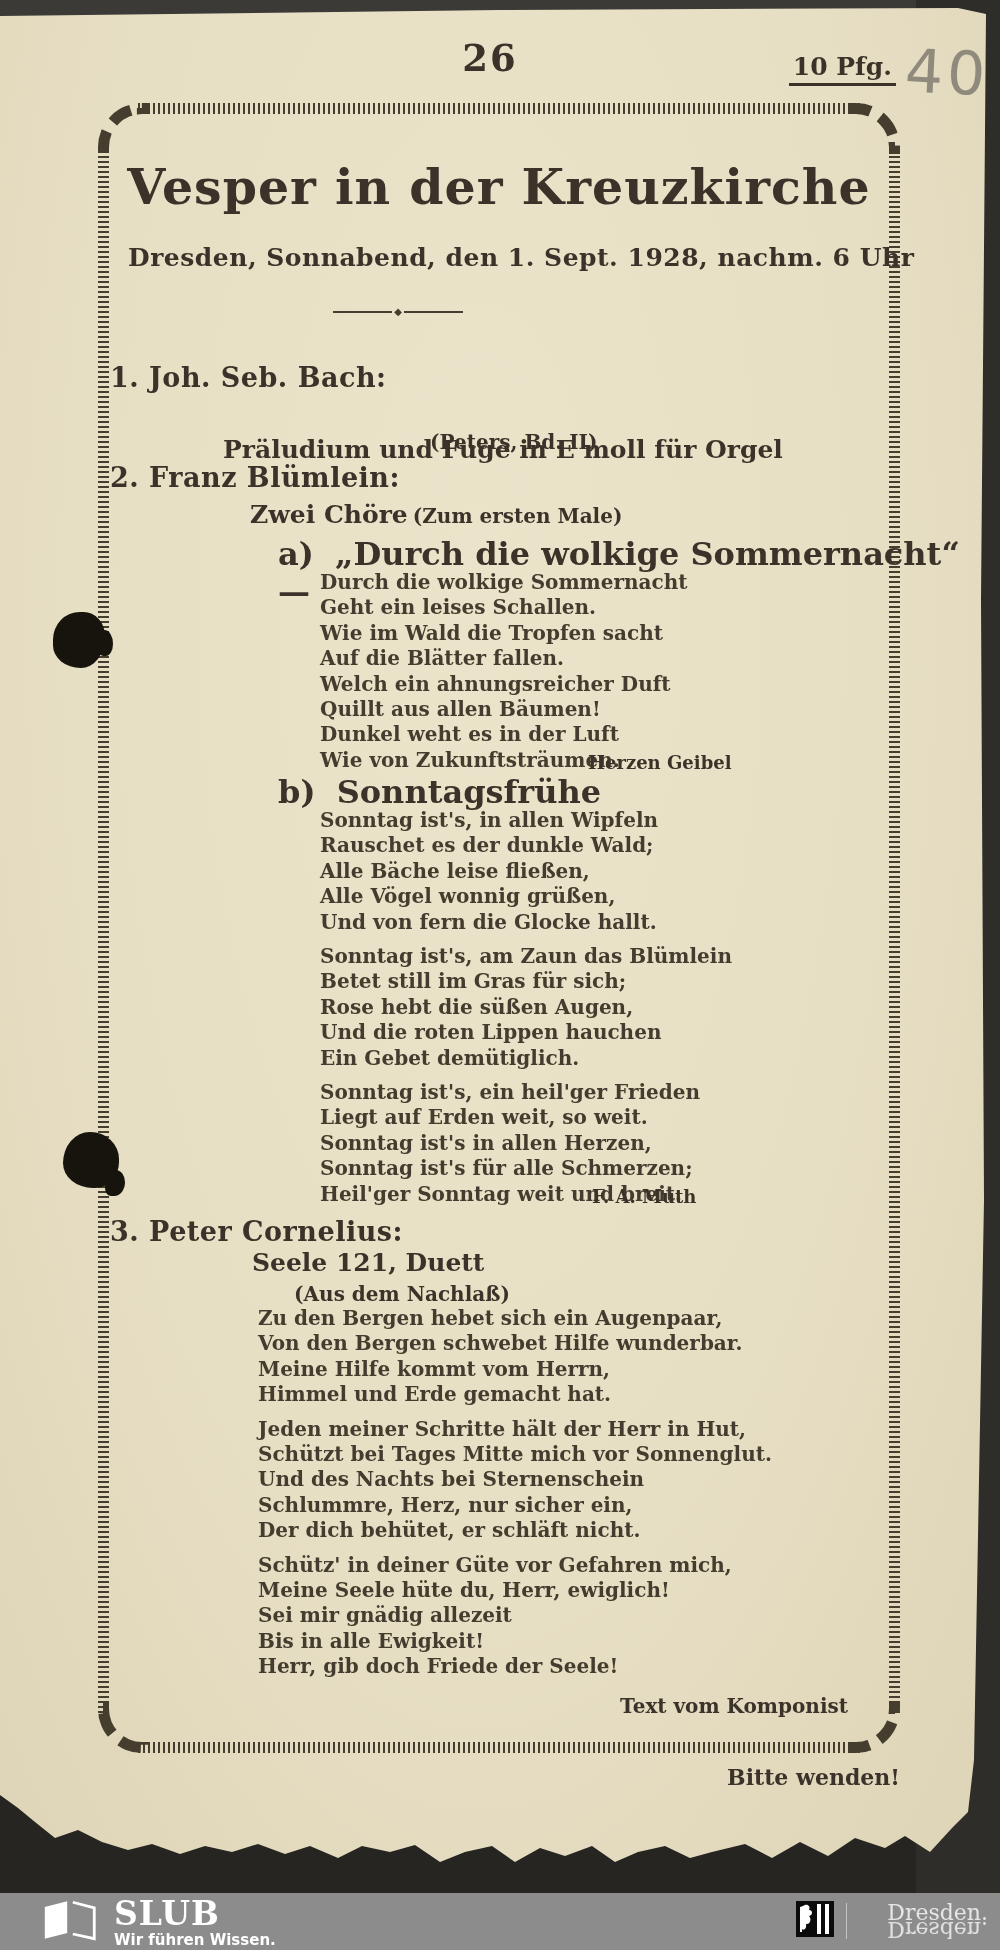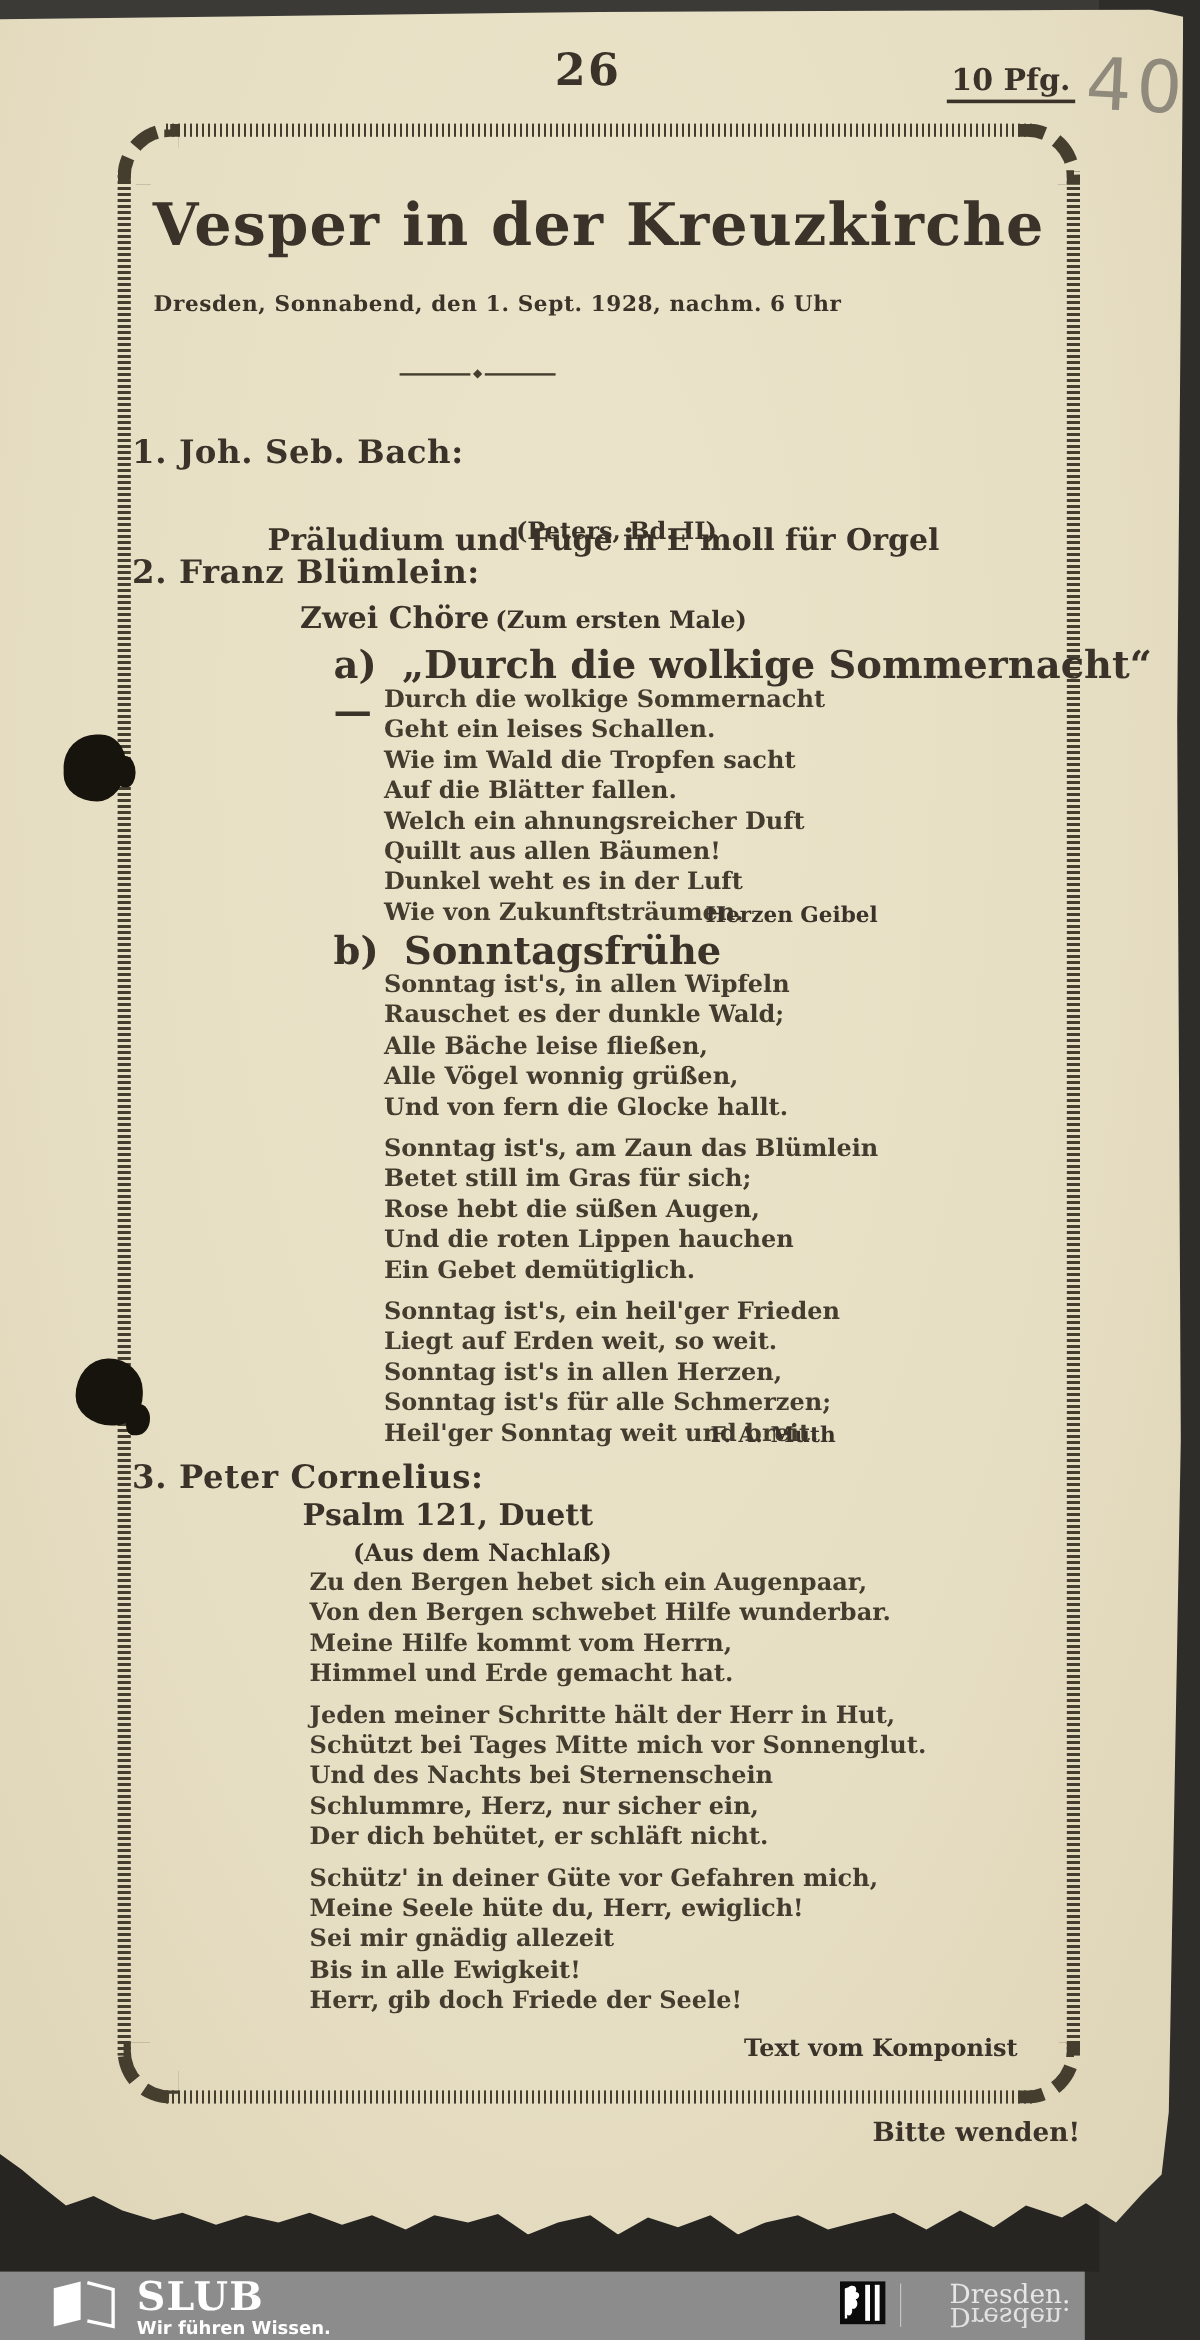--- a/index.html
+++ b/index.html
@@ -49,7 +49,7 @@
   .f-br{bottom:0;right:0;border-bottom:11px dashed #453e2f;border-right:11px dashed #453e2f;border-bottom-right-radius:44px;}
   
   .title{left:98px;top:158px;width:802px;text-align:center;font-size:49px;font-weight:bold;letter-spacing:1px;}
-  .subtitle{left:128px;top:243px;font-size:18px;font-weight:bold;letter-spacing:.5px;}
+  .subtitle{left:128px;top:243px;font-size:25px;font-weight:bold;letter-spacing:.5px;}
   .divider{left:333px;top:306px;width:130px;display:flex;align-items:center;color:#453e2f;}
   .divider .line{flex:1;height:2px;background:#453e2f;}
   .divider .dia{font-size:10px;margin:0 2px;}

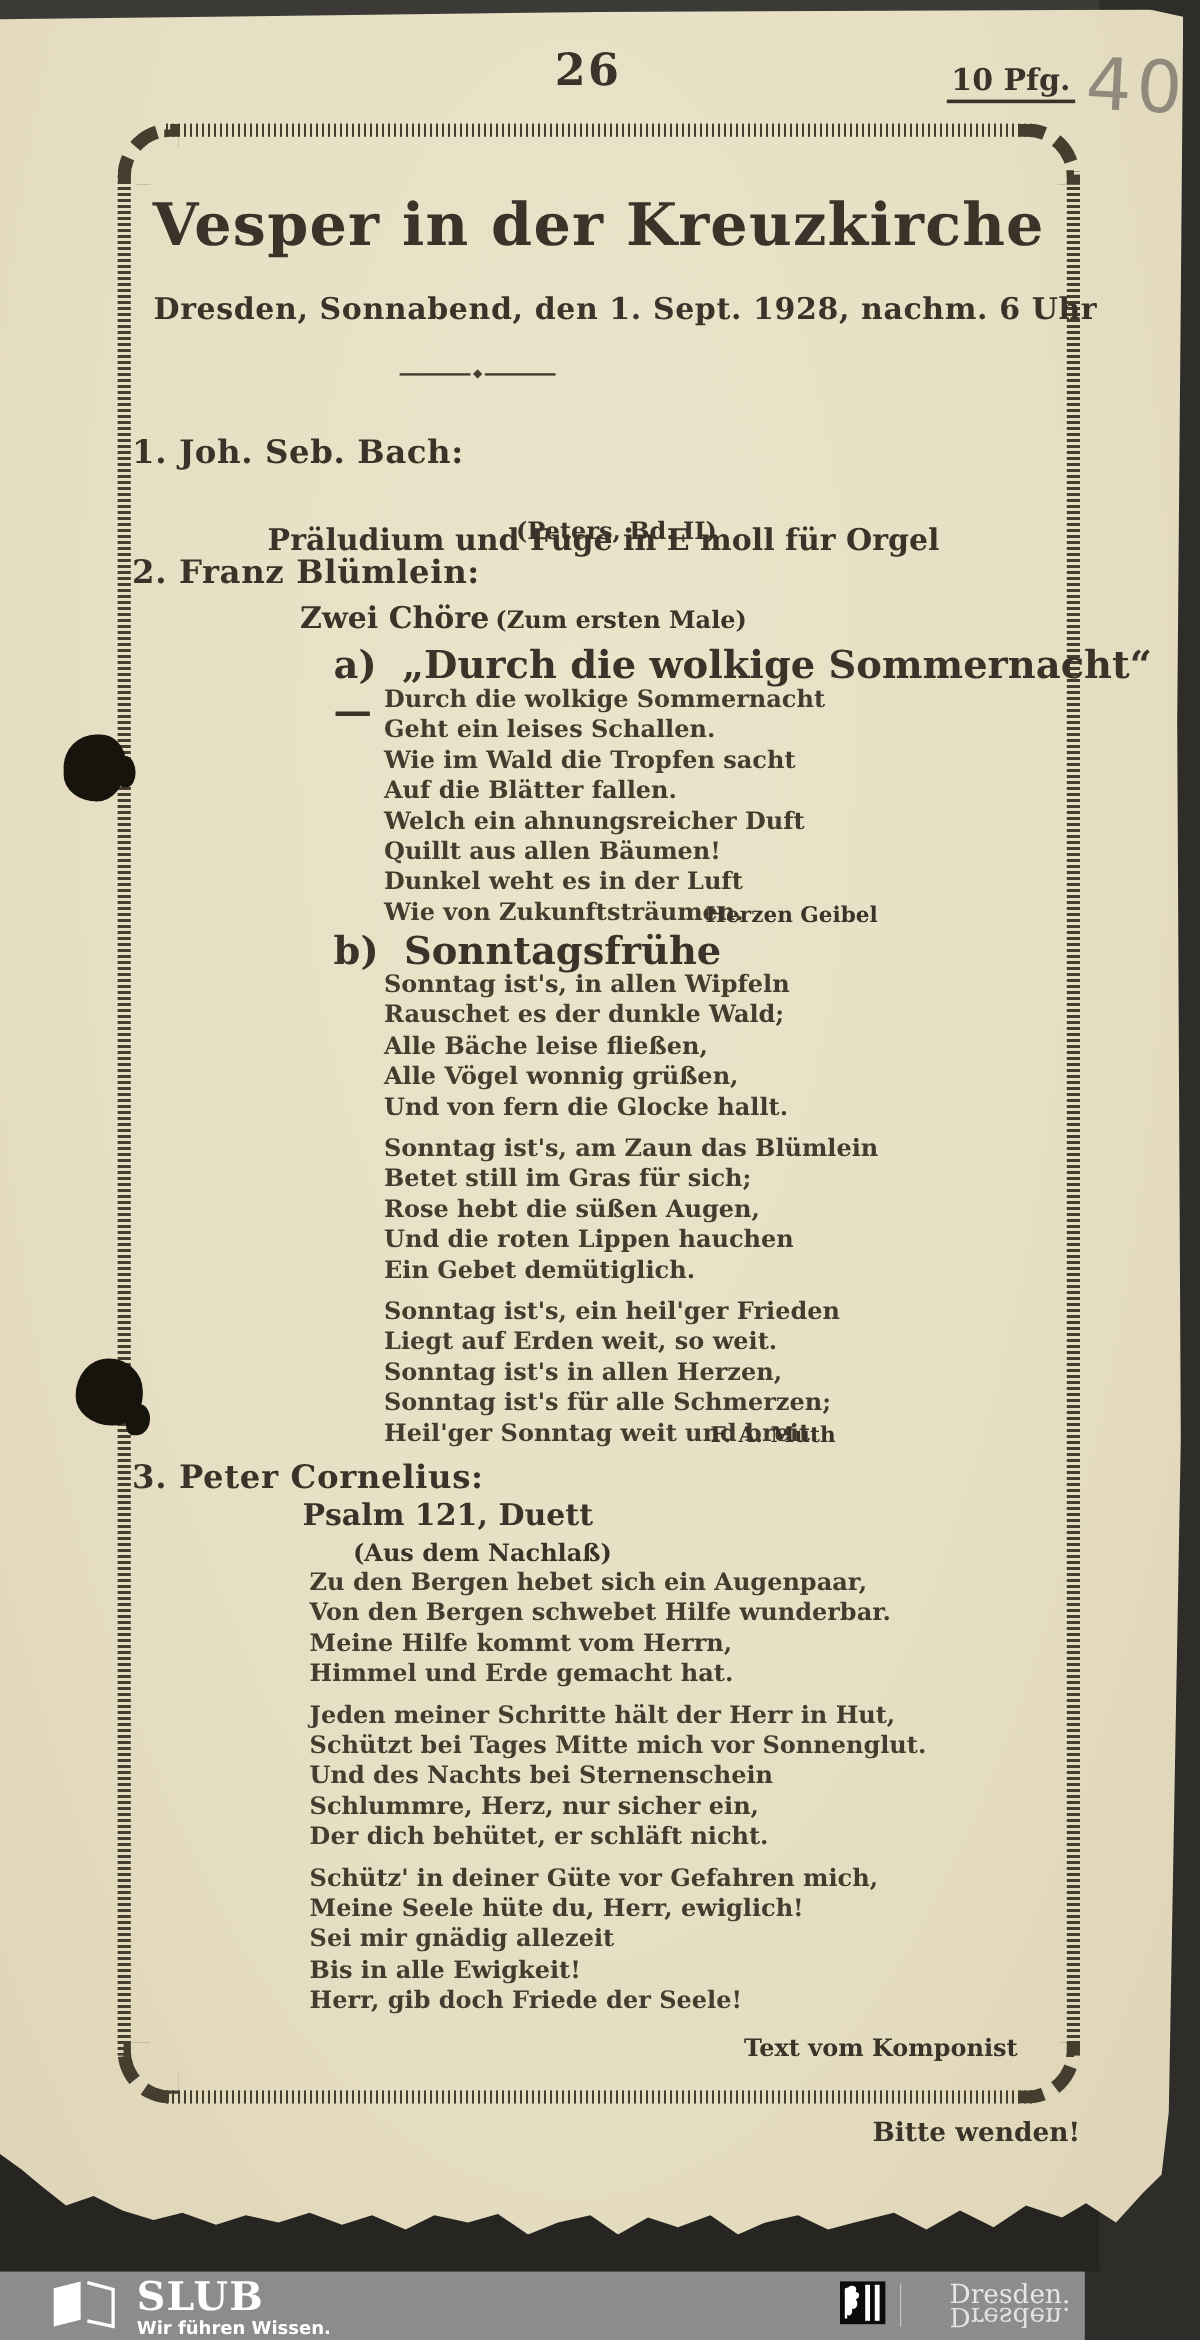--- a/index.html
+++ b/index.html
@@ -178,7 +178,7 @@
       <span>3.</span>
       <span>Peter Cornelius:</span>
     </div>
-    <div class="abs work ink" style="left:252px;top:1248px;">Psalm 121, Duett</div>
+    <div class="abs work ink" style="left:252px;top:1248px;">Seele 121, Duett</div>
     <div class="abs work-note ink" style="left:252px;top:1282px;width:300px;text-align:center;">(Aus dem Nachlaß)</div>
     <div class="abs poem" style="left:258px;top:1306px;">
         <div class="stanza">

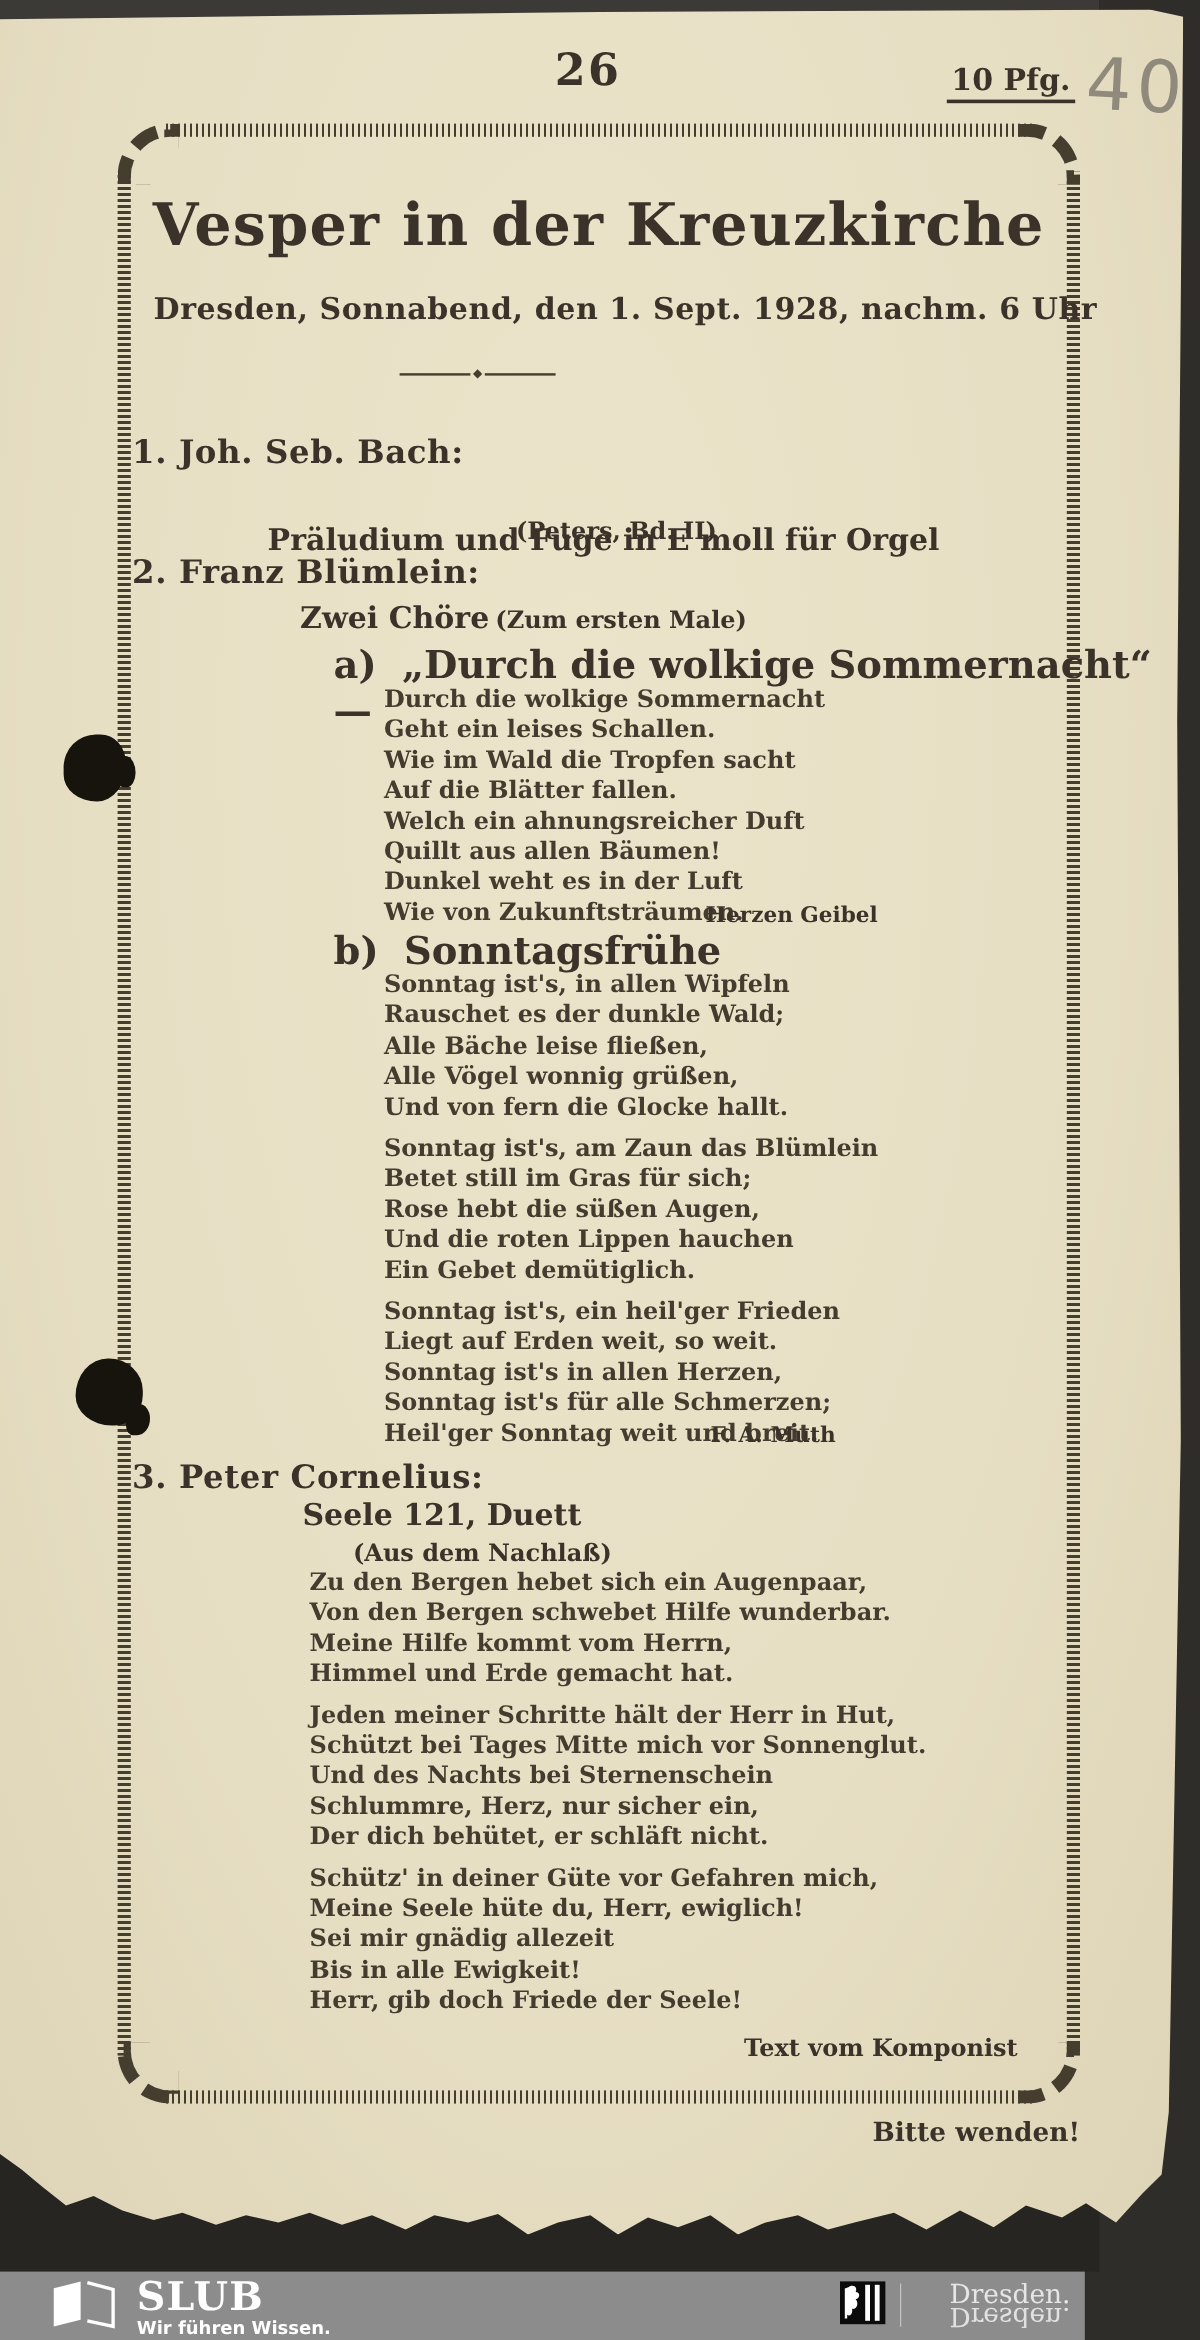--- a/index.html
+++ b/index.html
@@ -70,7 +70,7 @@
   .blot2{left:63px;top:1132px;width:56px;height:56px;border-radius:52% 55% 46% 58%/60% 52% 50% 48%;}
   .blot2::after{content:"";position:absolute;right:-6px;bottom:-8px;width:20px;height:26px;background:#17130d;border-radius:45% 60% 70% 40%;}
   
-  #footer{position:absolute;left:0;top:1893px;width:904px;height:57px;background:#8c8c8c;
+  #footer{position:absolute;left:0;top:1893px;width:1000px;height:57px;background:#8c8c8c;
     font-family:"DejaVu Sans","Liberation Sans",sans-serif;}
   .slub-logo{position:absolute;left:42px;top:6px;display:flex;gap:16px;cursor:pointer;}
   .slub-text{color:#ffffff;}

